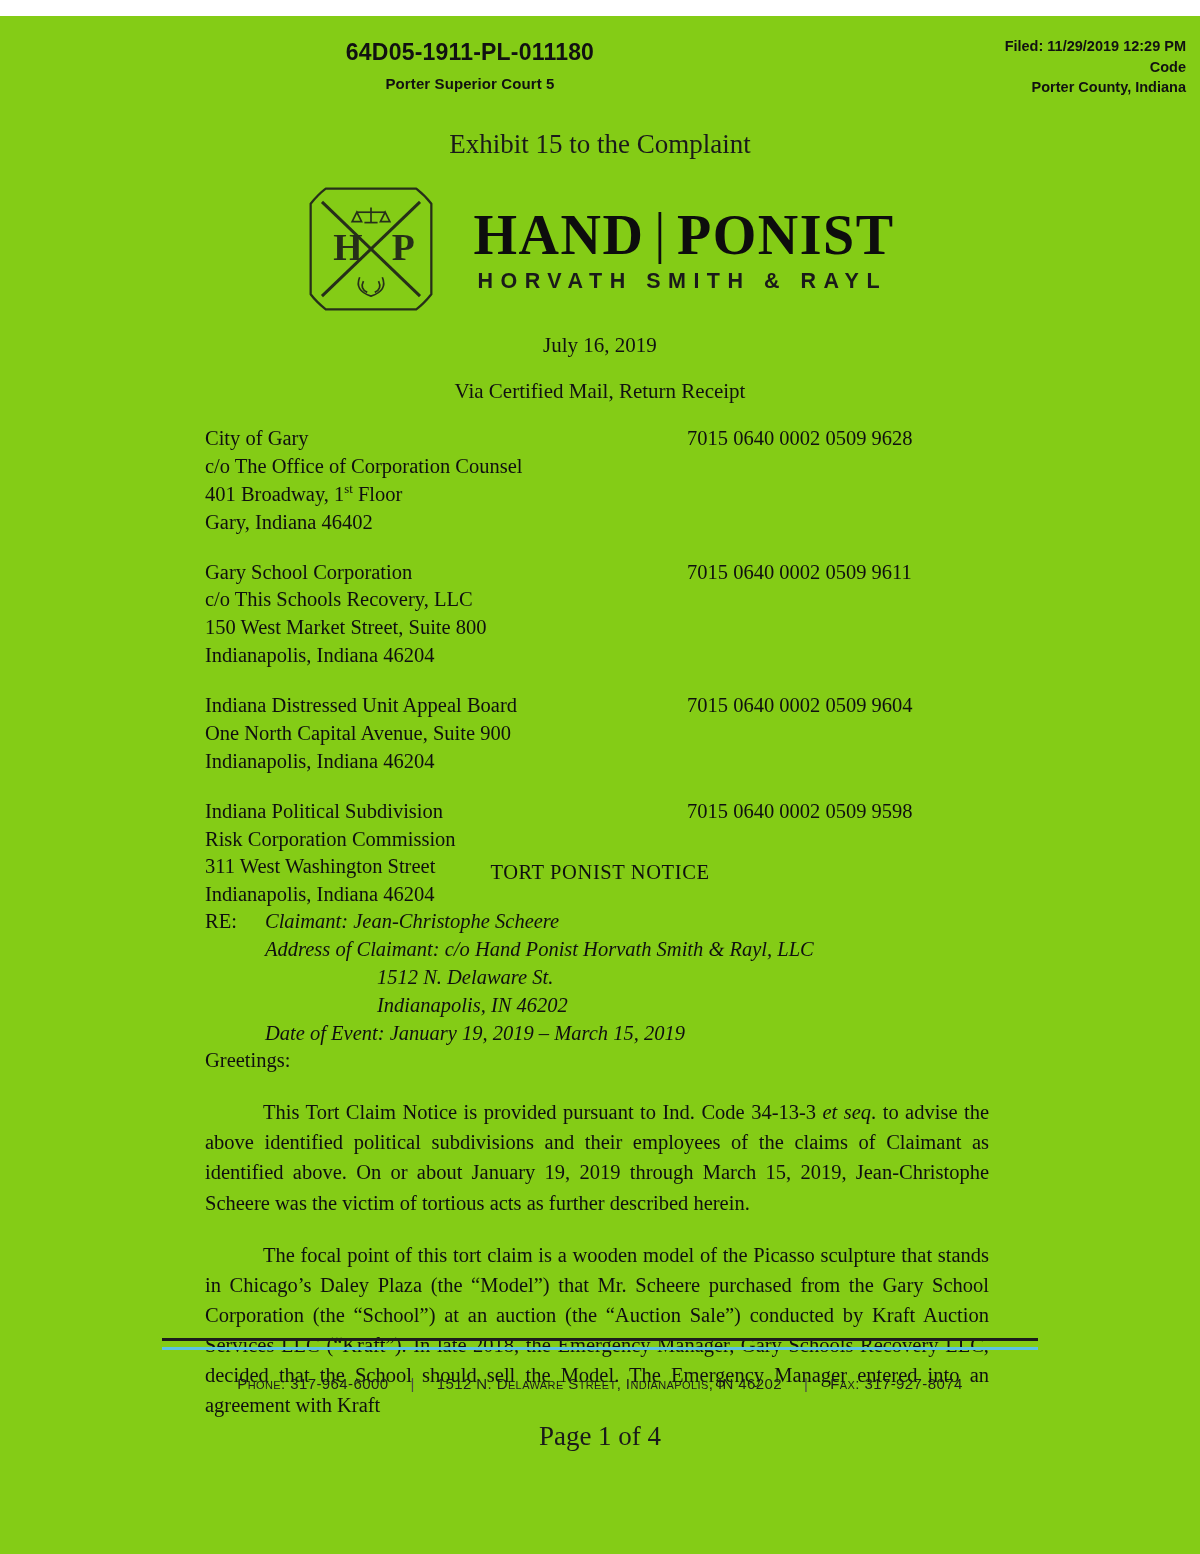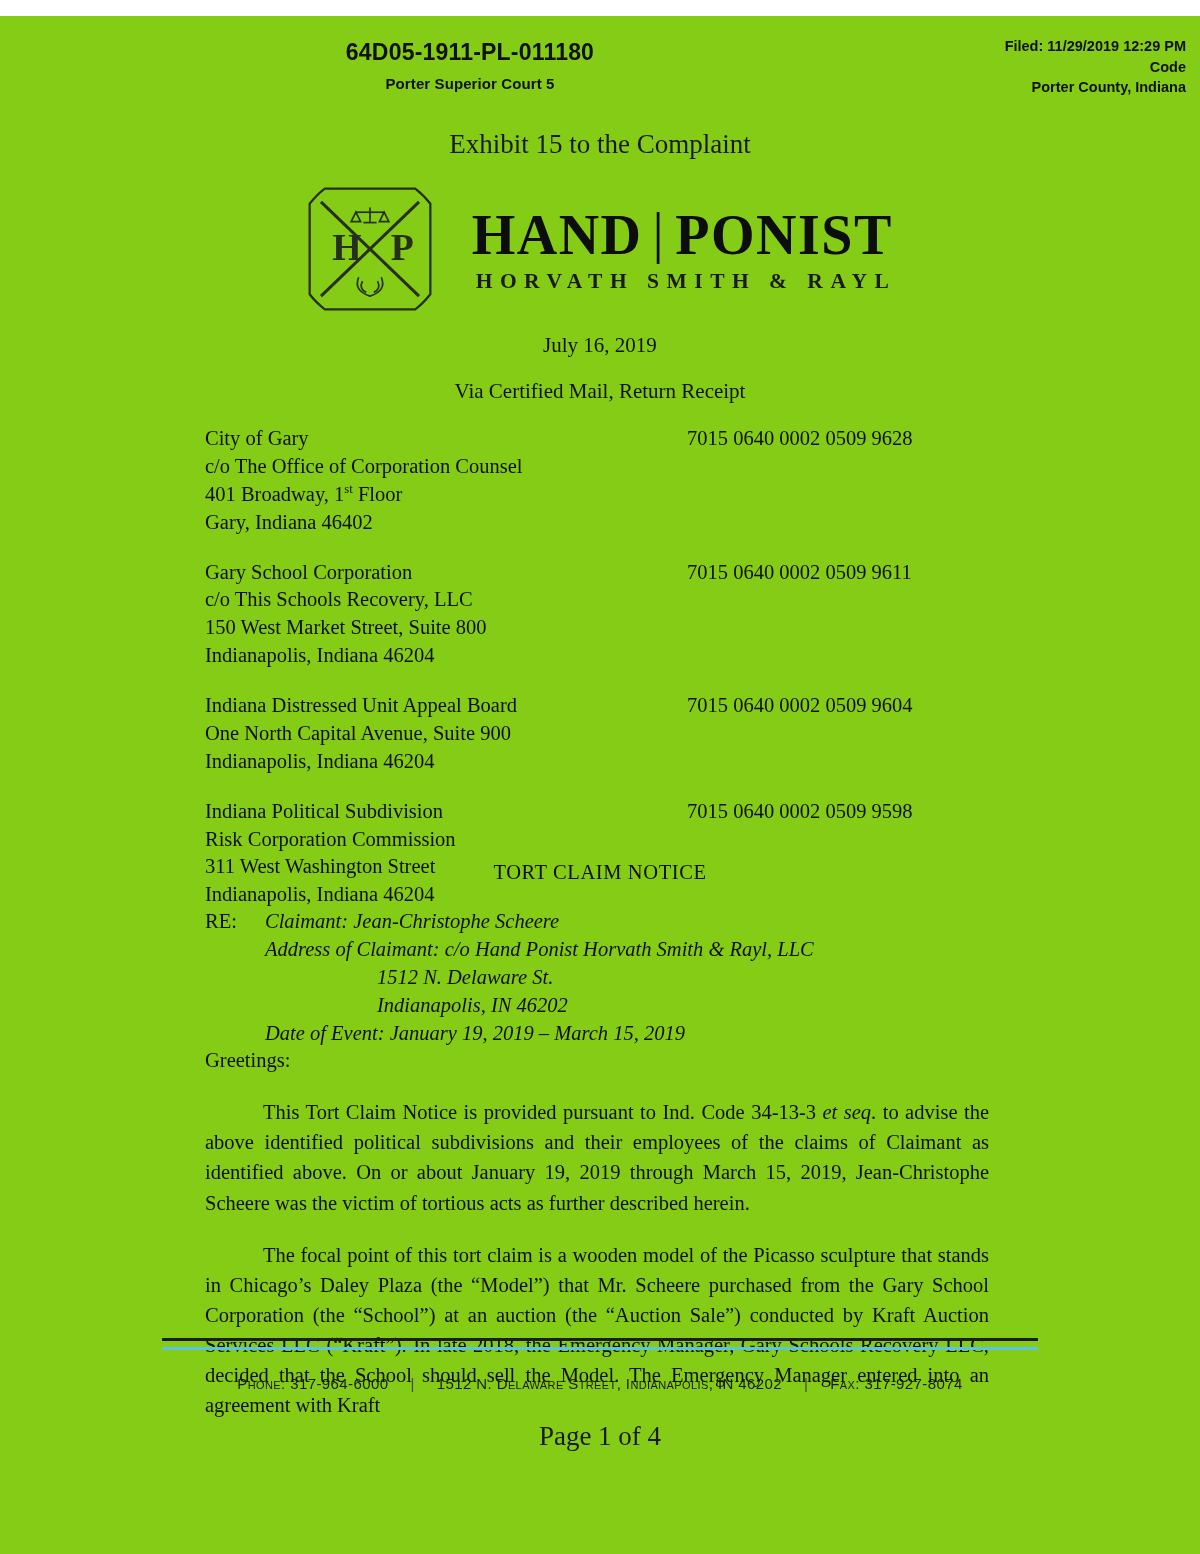--- a/index.html
+++ b/index.html
@@ -103,7 +103,7 @@
     top: -2px;
   }
   .wordmark-sub {
-    font-family: Liberation Serif, serif;
+    font-family: Liberation Sans, sans-serif;
     font-weight: bold;
     font-size: 21.5px;
     letter-spacing: 7.5px;

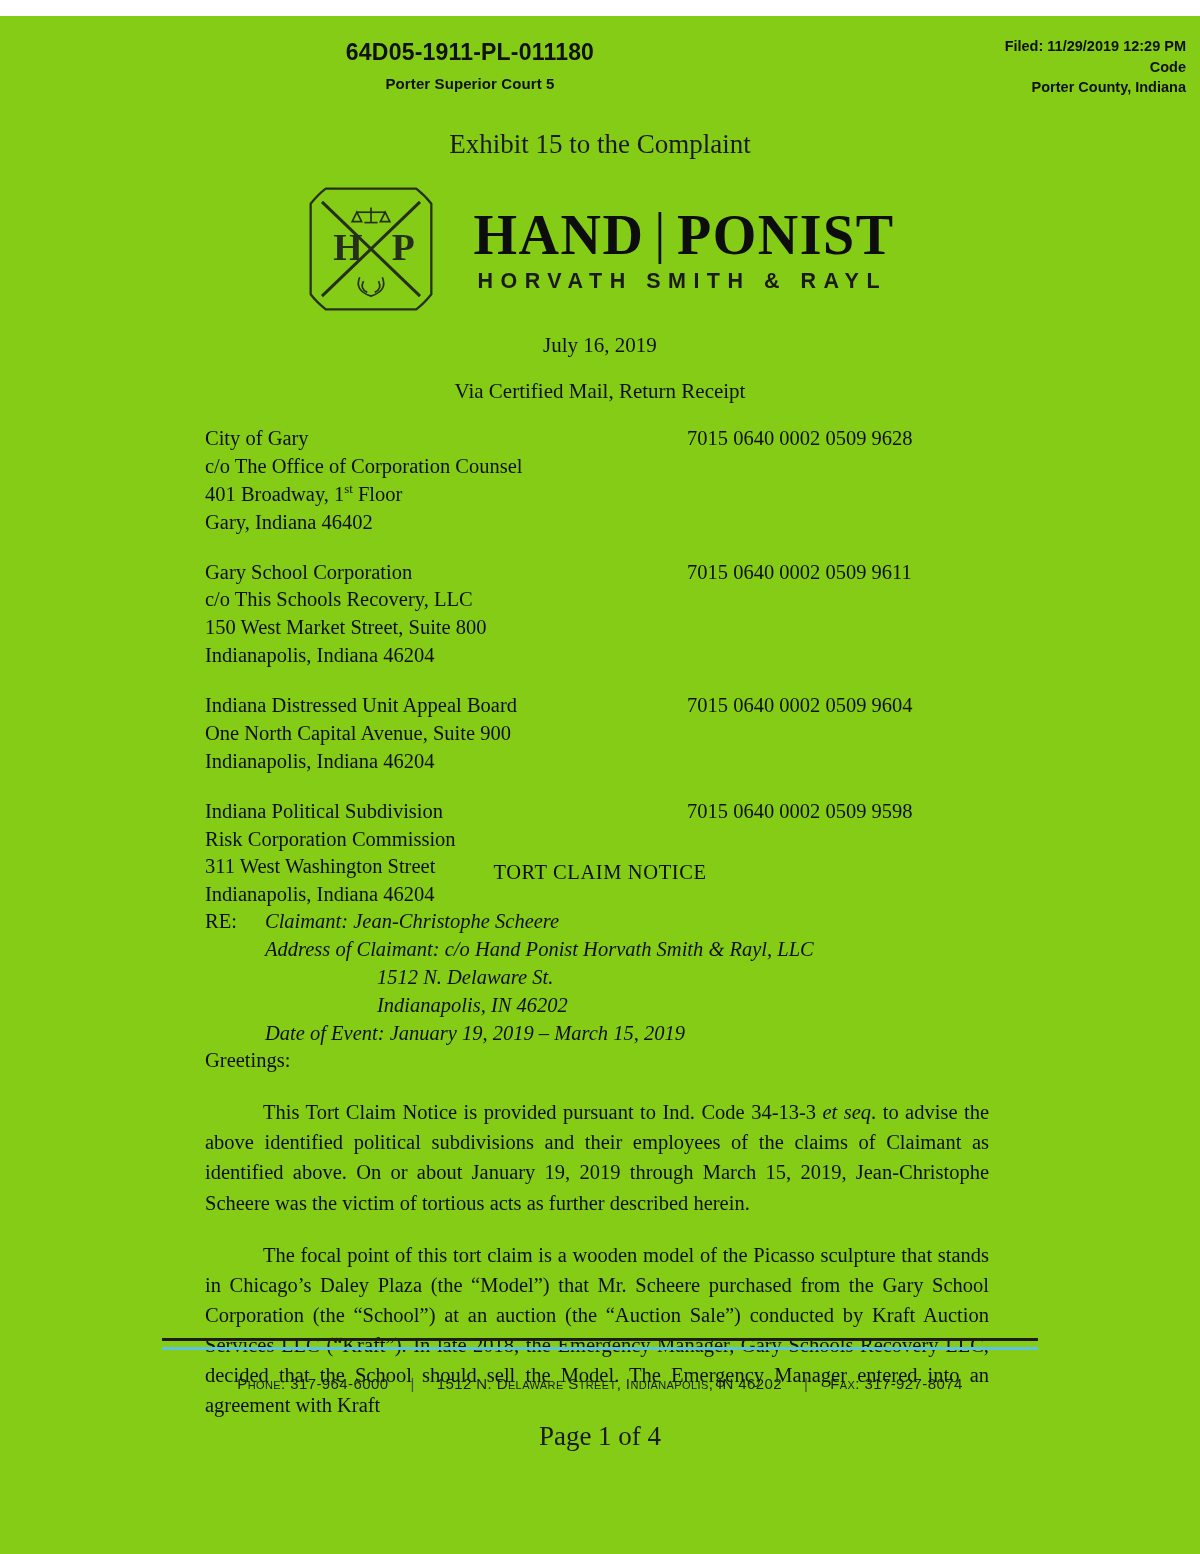--- a/index.html
+++ b/index.html
@@ -343,7 +343,7 @@
       </div>
     </div>
 
-  <div class="doc-heading">TORT CLAIM NOTICE</div>
+  <div class="doc-heading">TORT PONIST NOTICE</div>
 
   <div class="re-block">
     <div class="re-row">

